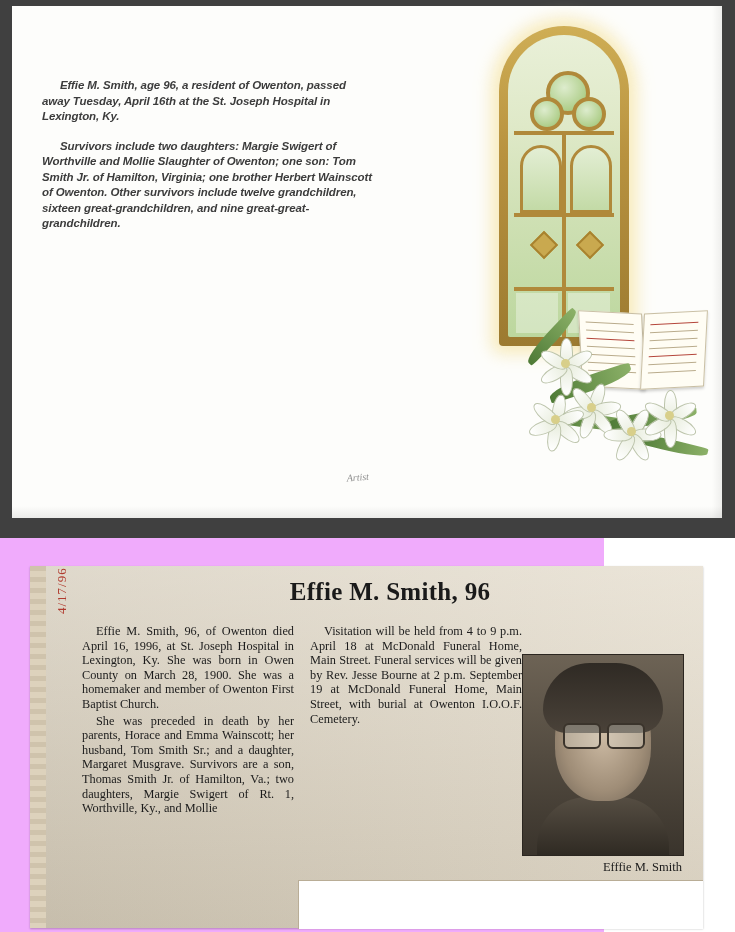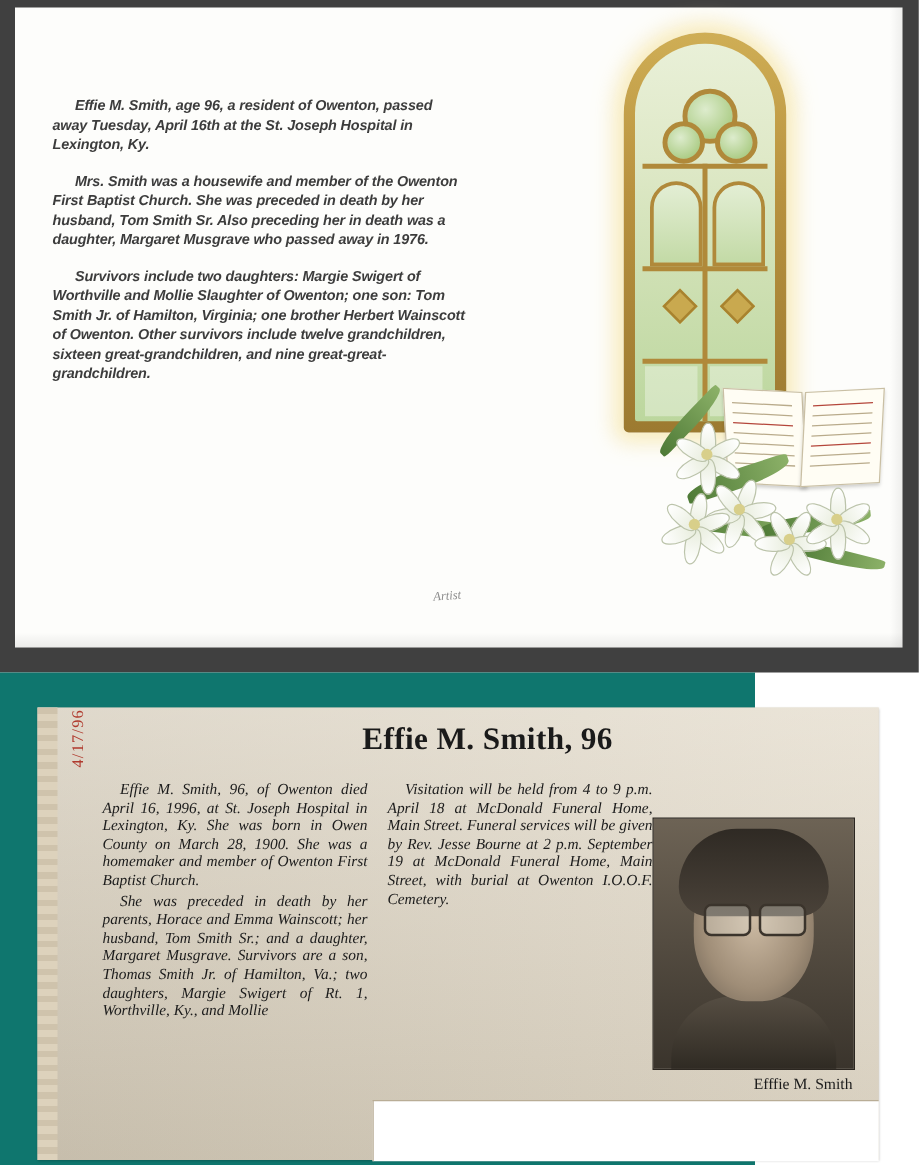--- a/index.html
+++ b/index.html
@@ -315,7 +315,6 @@
 
     <div id="card-text">
       <p>Effie M. Smith, age 96, a resident of Owenton, passed away Tuesday, April 16th at the St. Joseph Hospital in Lexington, Ky.</p>
-      <p>Mrs. Smith was a housewife and member of the Owenton First Baptist Church. She was preceded in death by her husband, Tom Smith Sr. Also preceding her in death was a daughter, Margaret Musgrave who passed away in 1976.</p>
       <p>Survivors include two daughters: Margie Swigert of Worthville and Mollie Slaughter of Owenton; one son: Tom Smith Jr. of Hamilton, Virginia; one brother Herbert Wainscott of Owenton. Other survivors include twelve grandchildren, sixteen great-grandchildren, and nine great-great-grandchildren.</p>
     </div>
 

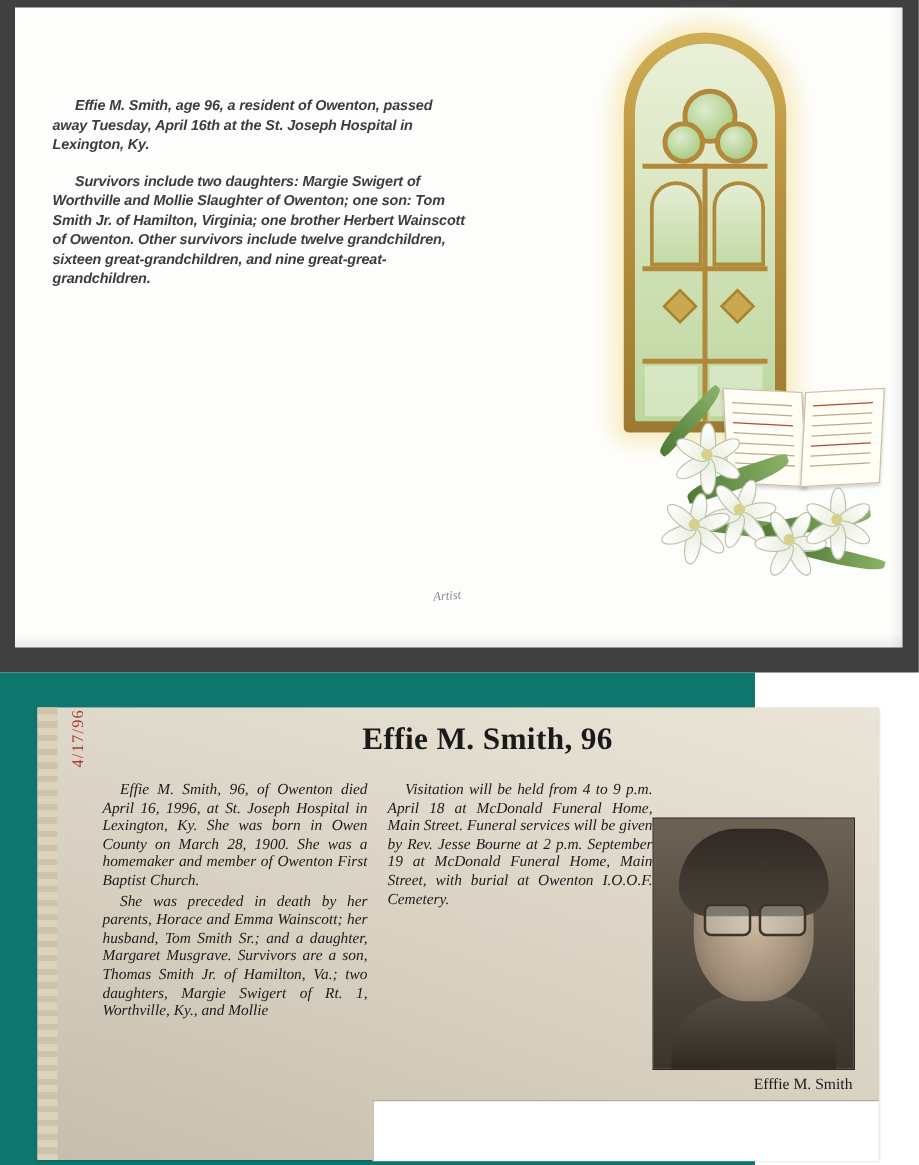--- a/index.html
+++ b/index.html
@@ -200,7 +200,7 @@
     left: 0; top: 538px;
     width: 604px;
     height: 394px;
-    background: #0f766e;
+    background: #f0abfc;
   }
   #clipping {
     position: absolute;

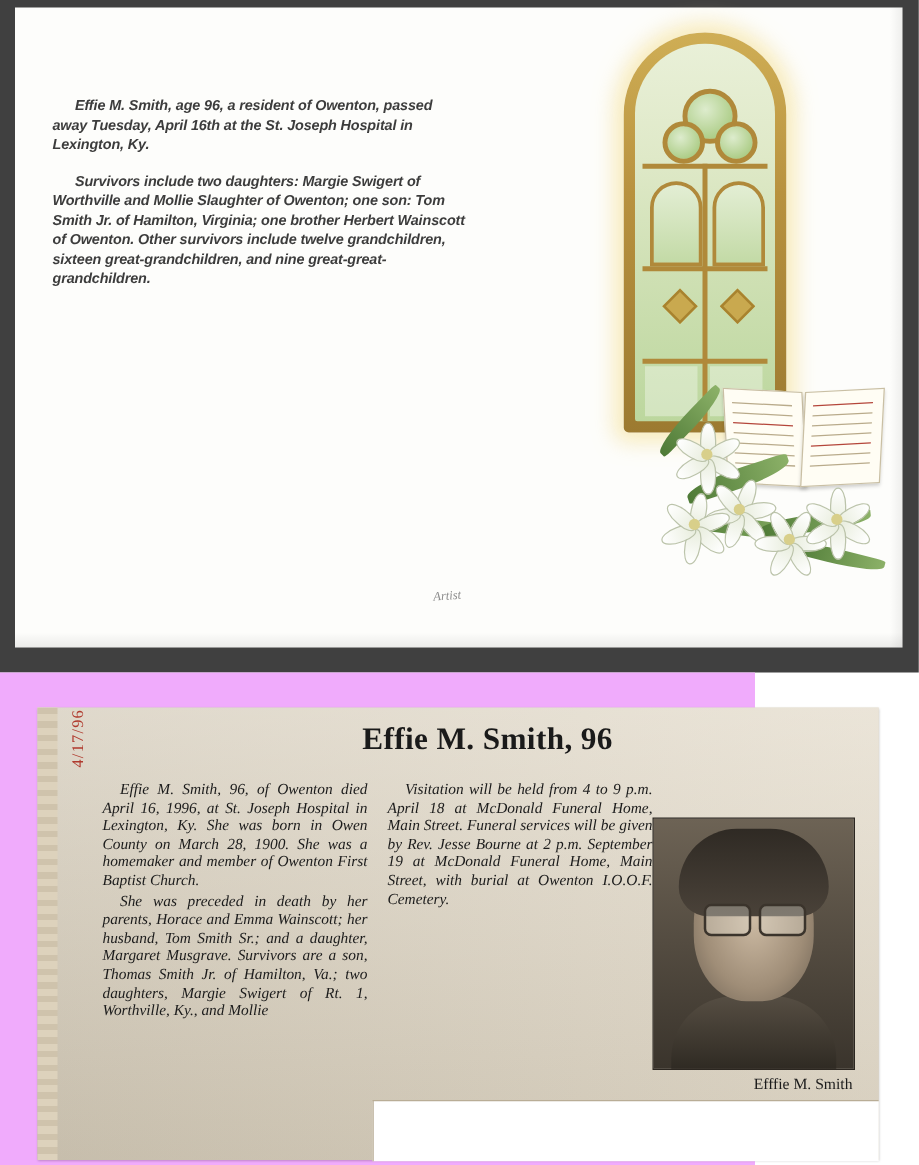--- a/index.html
+++ b/index.html
@@ -237,7 +237,7 @@
     color: #1b1b1b;
     text-align: justify;
   }
-  .clip-col p { margin: 0 0 2px 0; text-indent: 14px; font-style: italic; }
+  .clip-col p { margin: 0 0 2px 0; text-indent: 14px; }
   #clip-col-1 { left: 52px;  width: 212px; }
   #clip-col-2 { left: 280px; width: 212px; }
 

